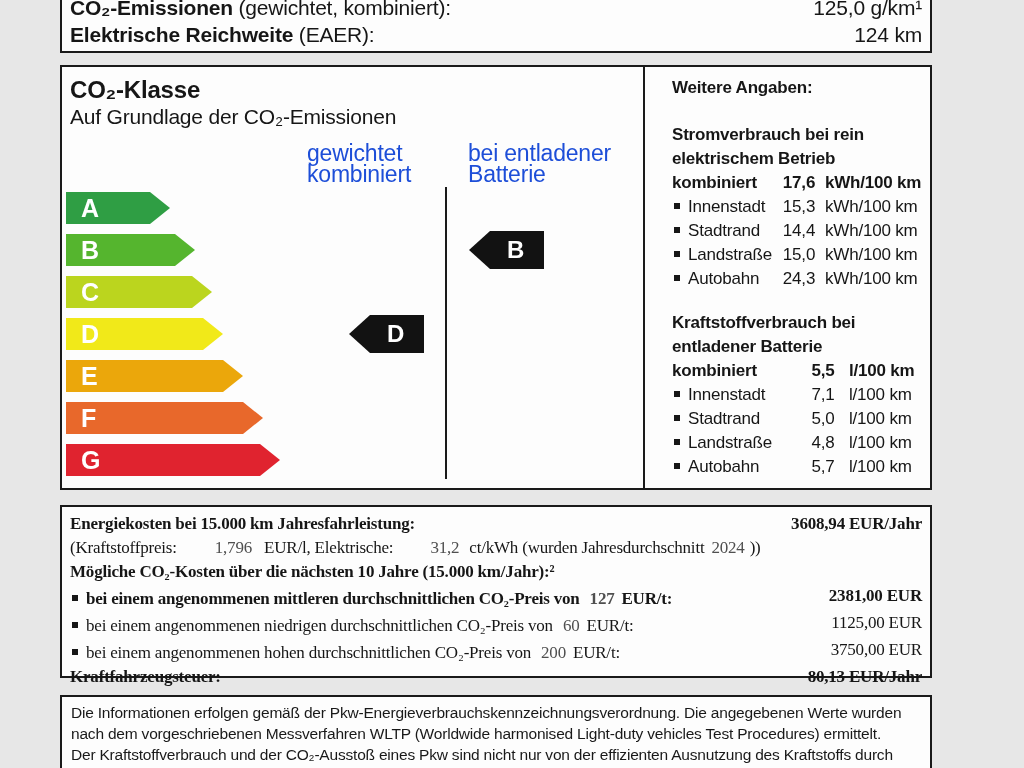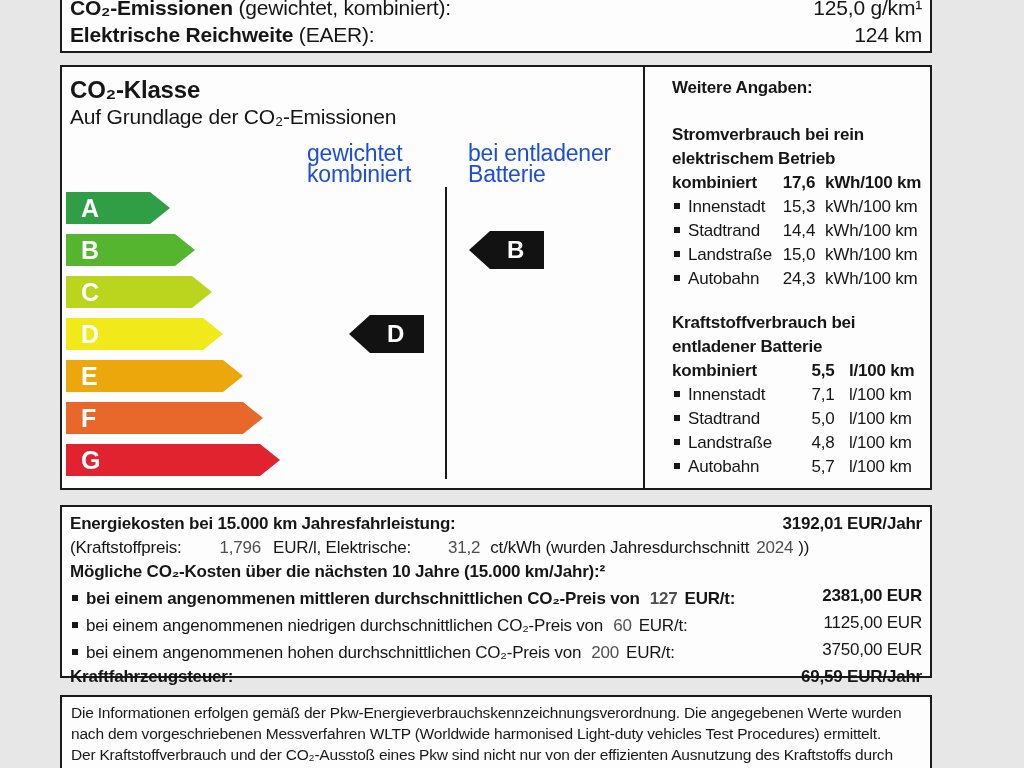--- a/index.html
+++ b/index.html
@@ -50,7 +50,7 @@
   .bsq{width:6px;height:6px;background:#161616;margin:0 8px 2px 2px;display:inline-block;flex:0 0 6px;align-self:center;}
   .sec2{margin-top:20px;}
   
-  .energy-box{top:505px;height:173px;padding:5px 8px 0 8px;font-size:17px;}
+  .energy-box{top:505px;height:173px;padding:5px 8px 0 8px;font-size:17px;font-family:Liberation Serif, serif;}
   .erow{display:flex;justify-content:space-between;line-height:24px;white-space:nowrap;align-items:baseline;}
   .erow .left{display:flex;align-items:flex-end;white-space:pre;}
   .bold{font-weight:bold;}

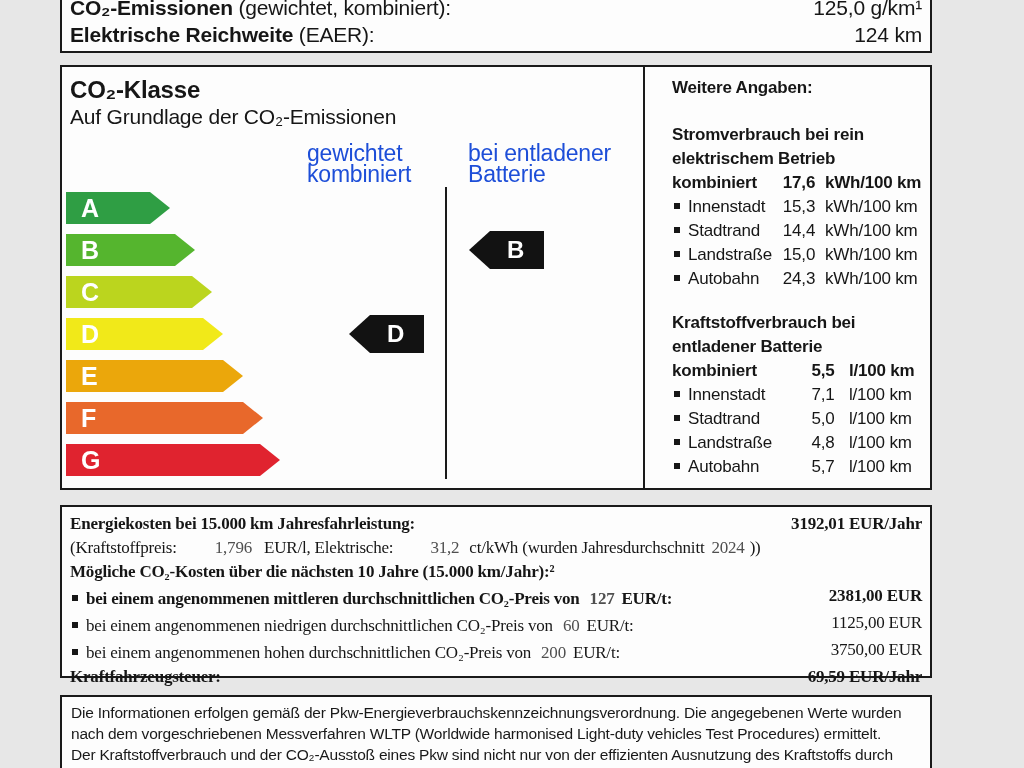--- a/index.html
+++ b/index.html
@@ -178,7 +178,7 @@
   <section class="box energy-box">
     <div class="erow bold">
       <span>Energiekosten bei 15.000 km Jahresfahrleistung:</span>
-      <span>3192,01 EUR/Jahr</span>
+      <span>3608,94 EUR/Jahr</span>
     </div>
     <div class="erow">
       <span class="left">

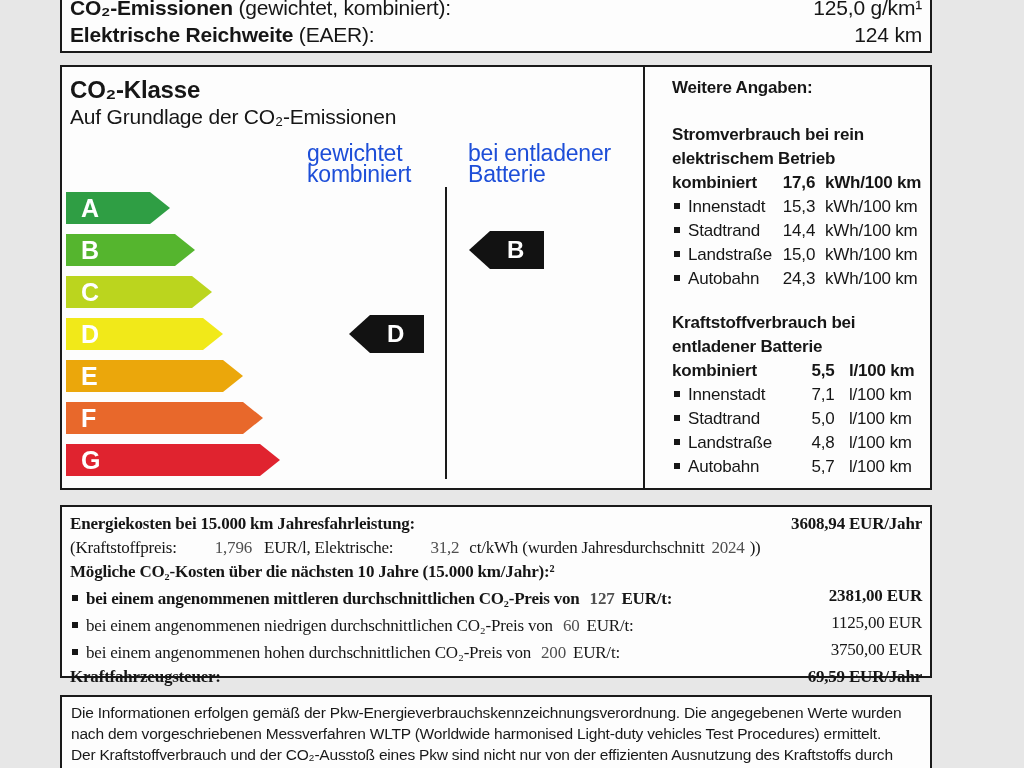--- a/index.html
+++ b/index.html
@@ -223,7 +223,7 @@
     </div>
     <div class="erow bold">
       <span>Kraftfahrzeugsteuer:</span>
-      <span>69,59 EUR/Jahr</span>
+      <span>80,13 EUR/Jahr</span>
     </div>
   </section>
 

